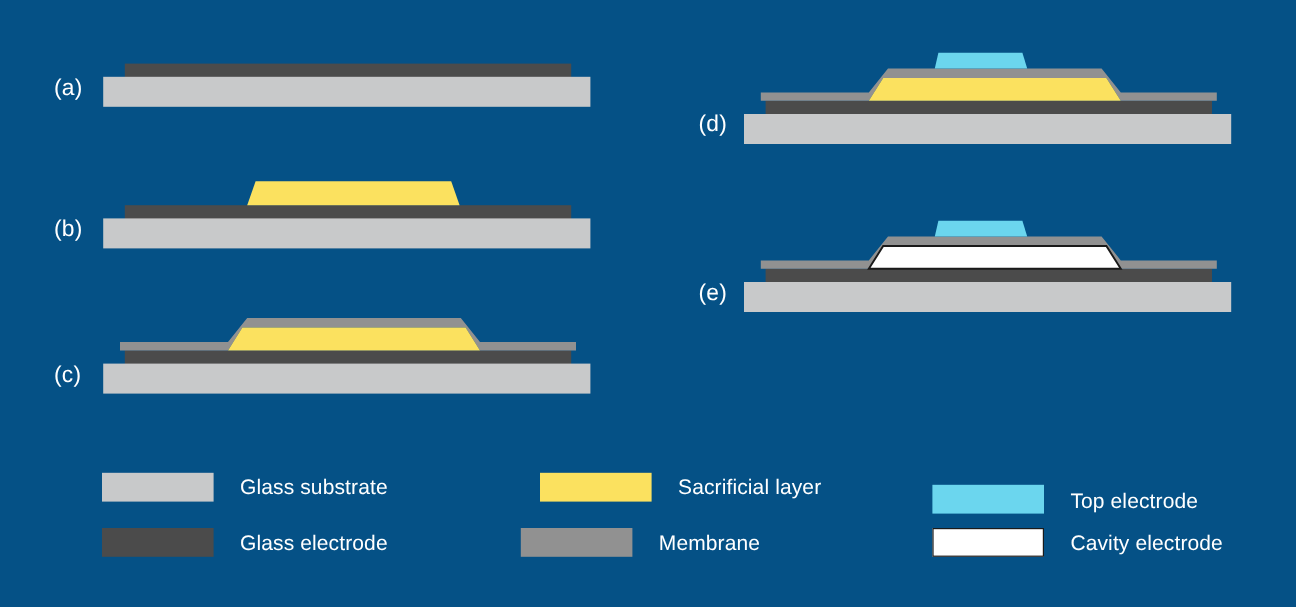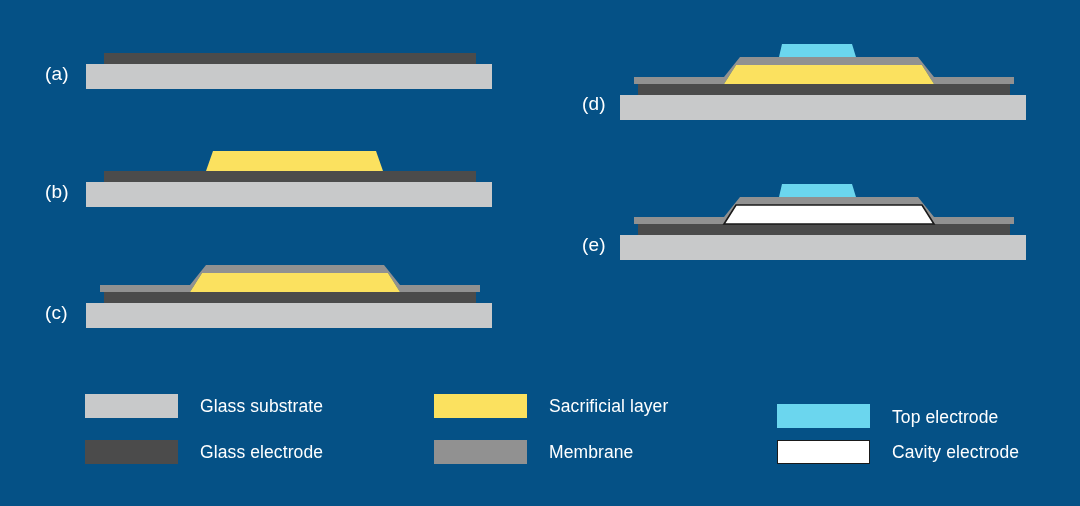--- a/index.html
+++ b/index.html
@@ -115,7 +115,7 @@
     <span class="legend-label">Glass electrode</span>
   </div>
 
-  <div class="legend-row" style="left:434px; top:394px;">
+  <div class="legend-row" style="left:450px; top:394px;">
     <span class="legend-swatch" style="background:#fbe15f;"></span>
     <span class="legend-label">Sacrificial layer</span>
   </div>

